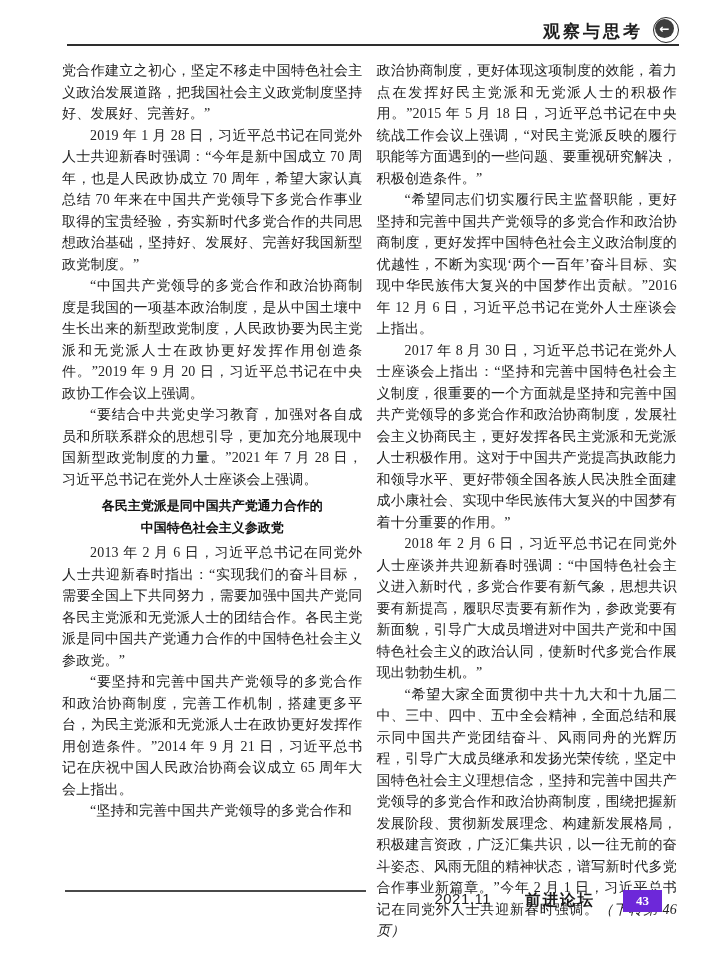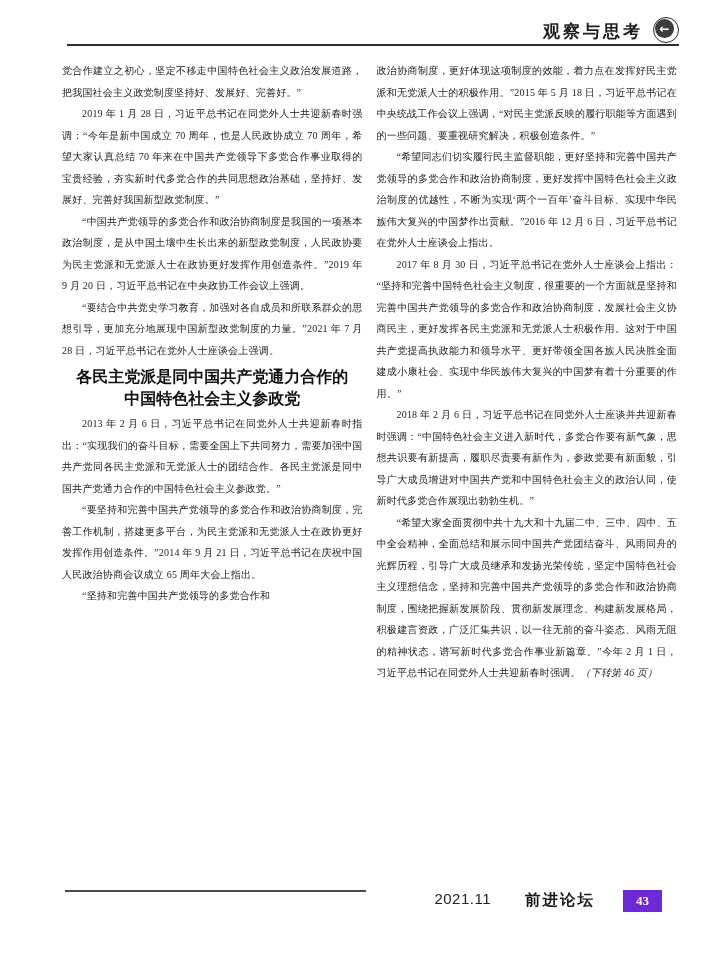--- a/index.html
+++ b/index.html
@@ -40,7 +40,7 @@
   }
   .col { flex:1; min-width:0; }
   .para {
-    margin:0; font-size:10px; line-height:21.5px;
+    margin:0; font-size:14px; line-height:21.5px;
     text-align:justify; text-justify:inter-character;
     text-indent:2em; letter-spacing:0.2px;
   }

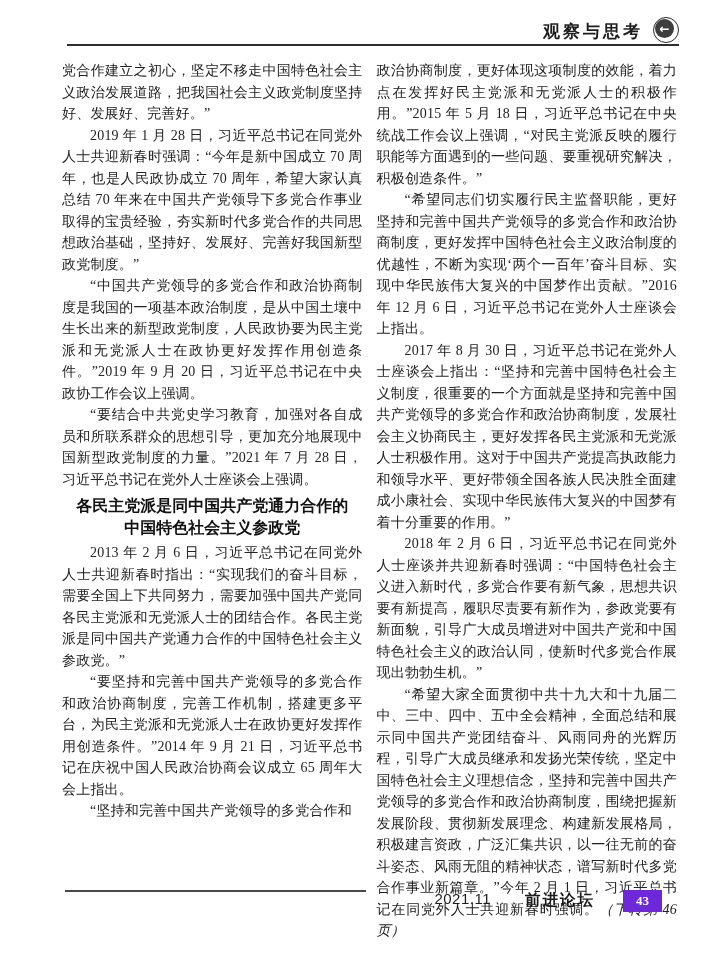--- a/index.html
+++ b/index.html
@@ -46,7 +46,7 @@
   }
   .para.cont { text-indent:0; }
   .col-heading {
-    margin:5px 0 3px; font-size:16px; line-height:22px;
+    margin:5px 0 3px; font-size:13px; line-height:22px;
     font-weight:bold; text-align:center; color:#111;
   }
   .kai { font-style:italic; }

